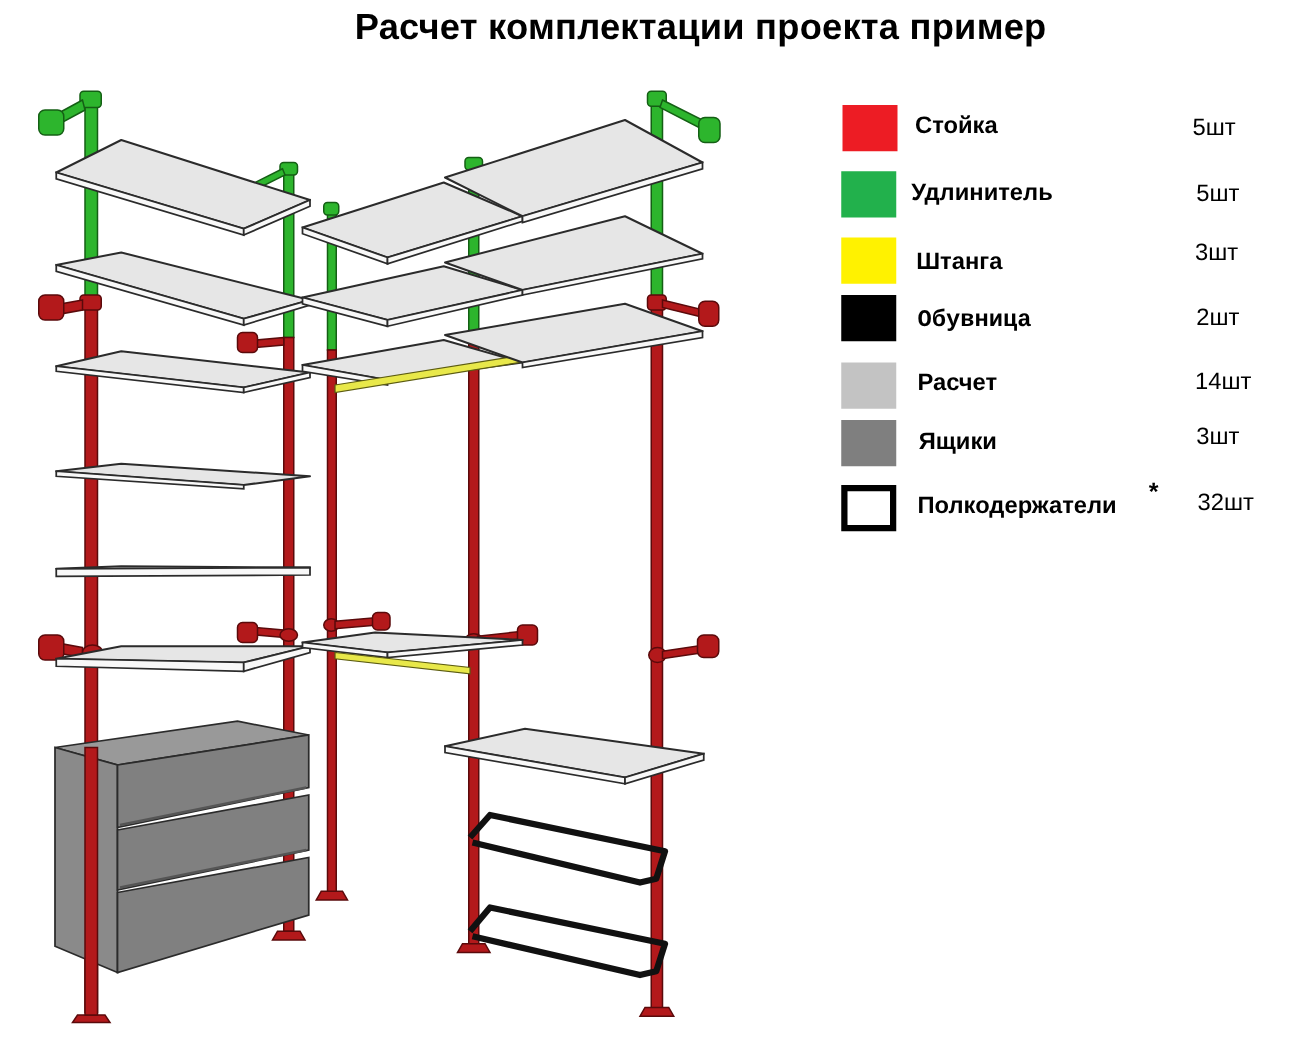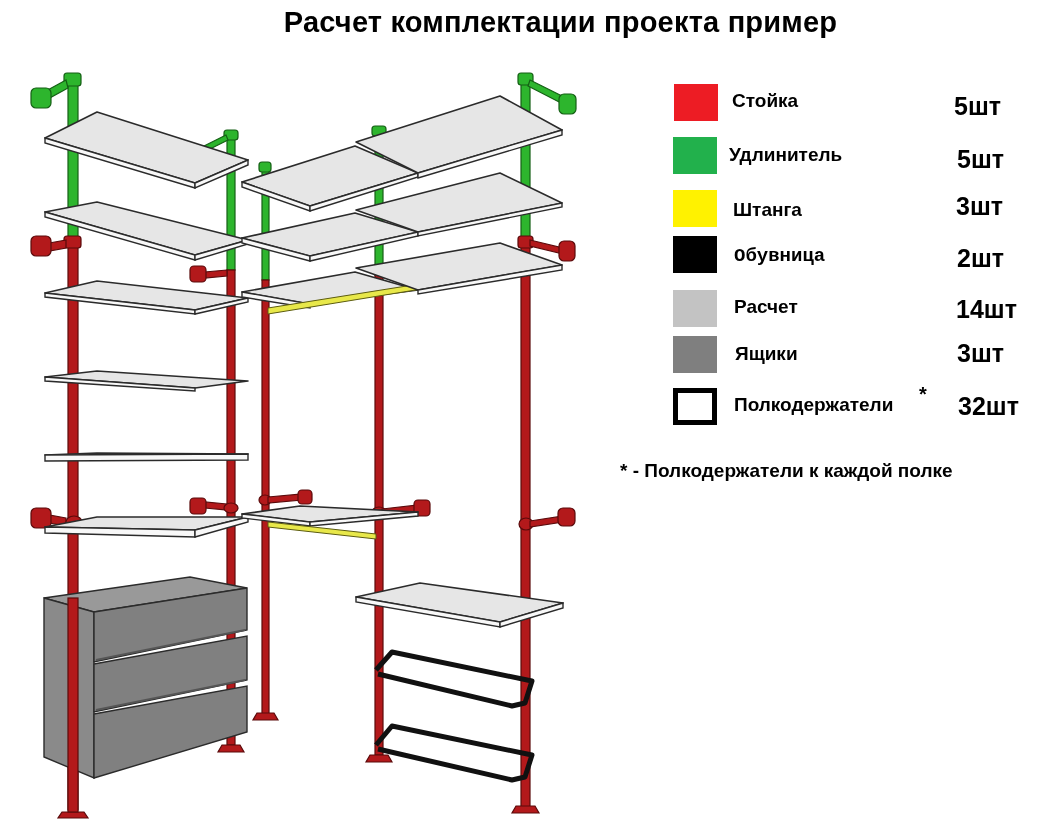--- a/index.html
+++ b/index.html
@@ -11,7 +11,7 @@
     .legend { position: absolute; left: 0; top: 0; width: 1051px; height: 712px; pointer-events: none; }
     .swatch { position: absolute; width: 44px; height: 37px; box-sizing: border-box; }
     .lg-label { position: absolute; font-size: 19px; font-weight: bold; white-space: nowrap; }
-    .lg-count { position: absolute; font-size: 25px; font-weight: bold; white-space: nowrap; }
+    .lg-count { position: absolute; font-size: 19px; font-weight: normal; white-space: nowrap; }
     .asterisk { position: absolute; font-size: 20px; font-weight: bold; }
     .note { position: absolute; left: 620px; top: 455px; font-size: 19px; font-weight: bold; line-height: 31px; white-space: nowrap; }
   </style>

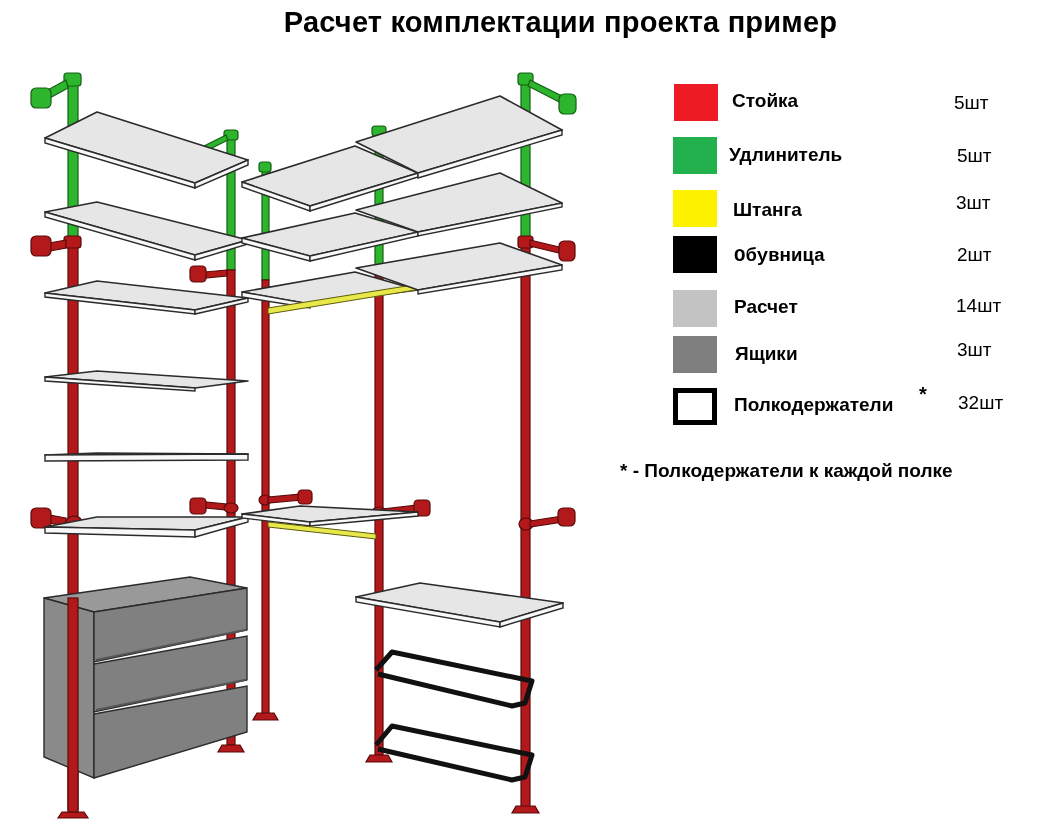--- a/index.html
+++ b/index.html
@@ -220,7 +220,6 @@
 </div>
 
 <div class="note">
-  <div>* - Полкодержатели к каждой полке</div>
 </div>
 
 </body></html>

